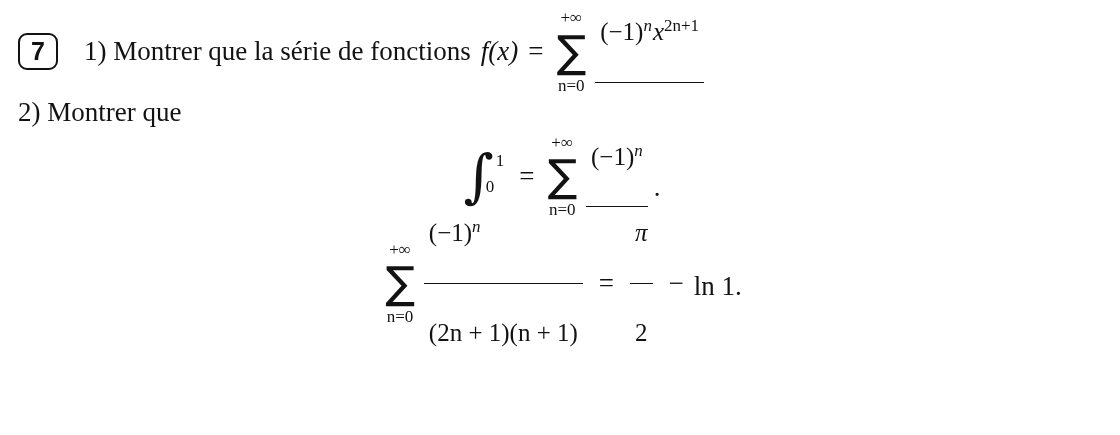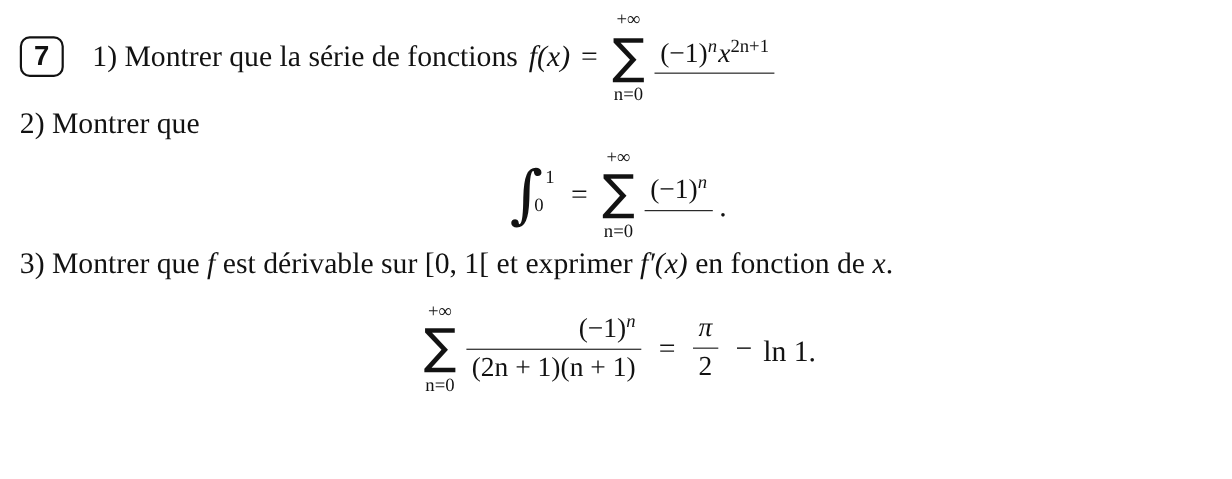--- a/index.html
+++ b/index.html
@@ -30,7 +30,7 @@
   .sumop{display:inline-flex;flex-direction:column;align-items:center;margin:0 3px;line-height:1;}
   .sumop .lim{font-size:17px;line-height:1.15;}
   .sumop .op{font-size:44px;line-height:1;font-family:"DejaVu Sans",sans-serif;margin:2px 0;}
-  .frac{display:inline-flex;flex-direction:column;align-items:flex-end;margin:0 6px;font-size:25px;line-height:1.15;}
+  .frac{display:inline-flex;flex-direction:column;align-items:flex-start;margin:0 6px;font-size:25px;line-height:1.15;gap:32px;}
   .frac .bar{align-self:stretch;height:0;border-top:1.7px solid #121212;margin:3px 0;}
   .frac .num,.frac .den{padding:0 5px;white-space:nowrap;}
   .sup{font-size:17px;vertical-align:9px;line-height:1;}

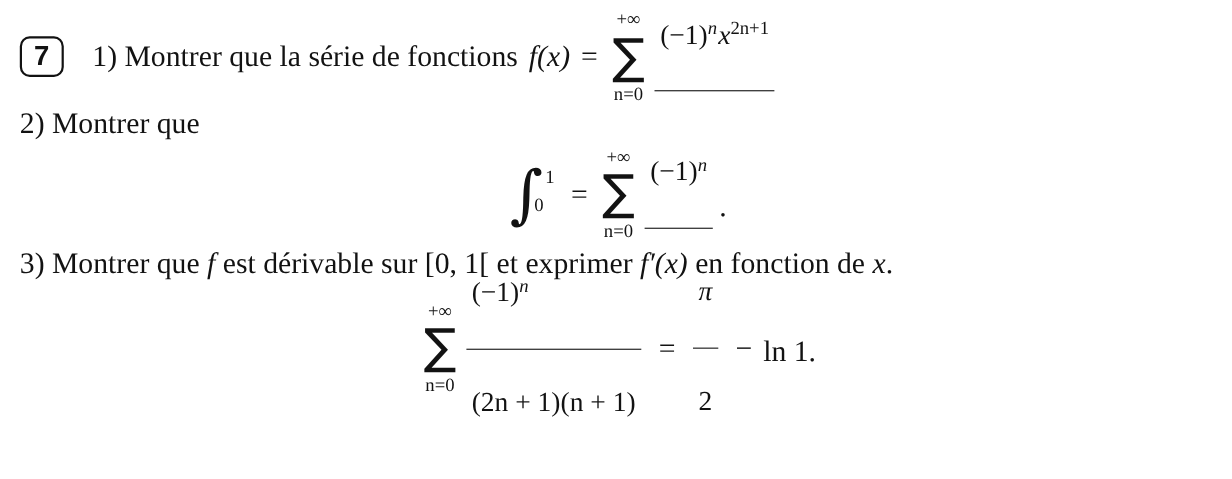--- a/index.html
+++ b/index.html
@@ -91,7 +91,6 @@
     <span class="low">.</span>
   </div>
 
-  <div class="line"><span>3) Montrer que </span><span class="it">f</span><span> est dérivable sur [0, 1[ et exprimer </span><span class="it">f′(x)</span><span> en fonction de </span><span class="it">x</span><span>.</span></div>
 
 
   <div class="display d2">

